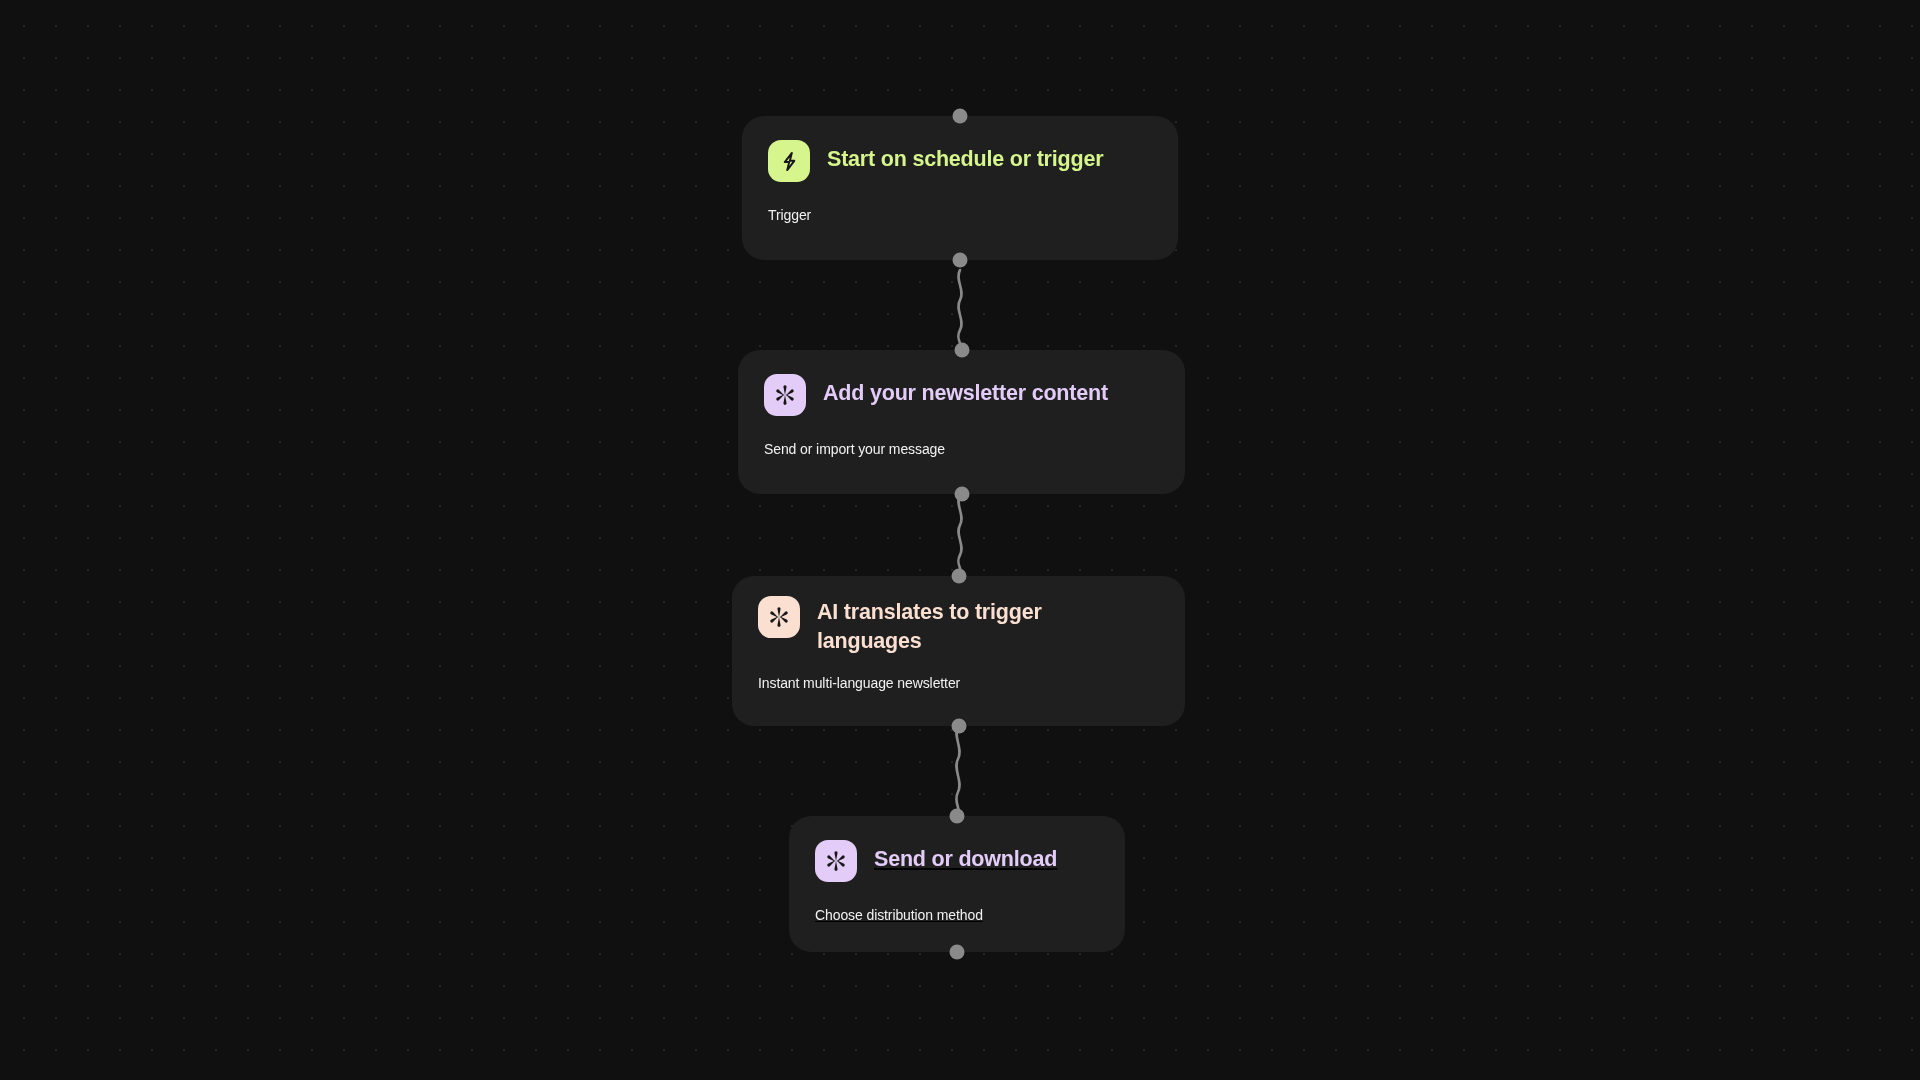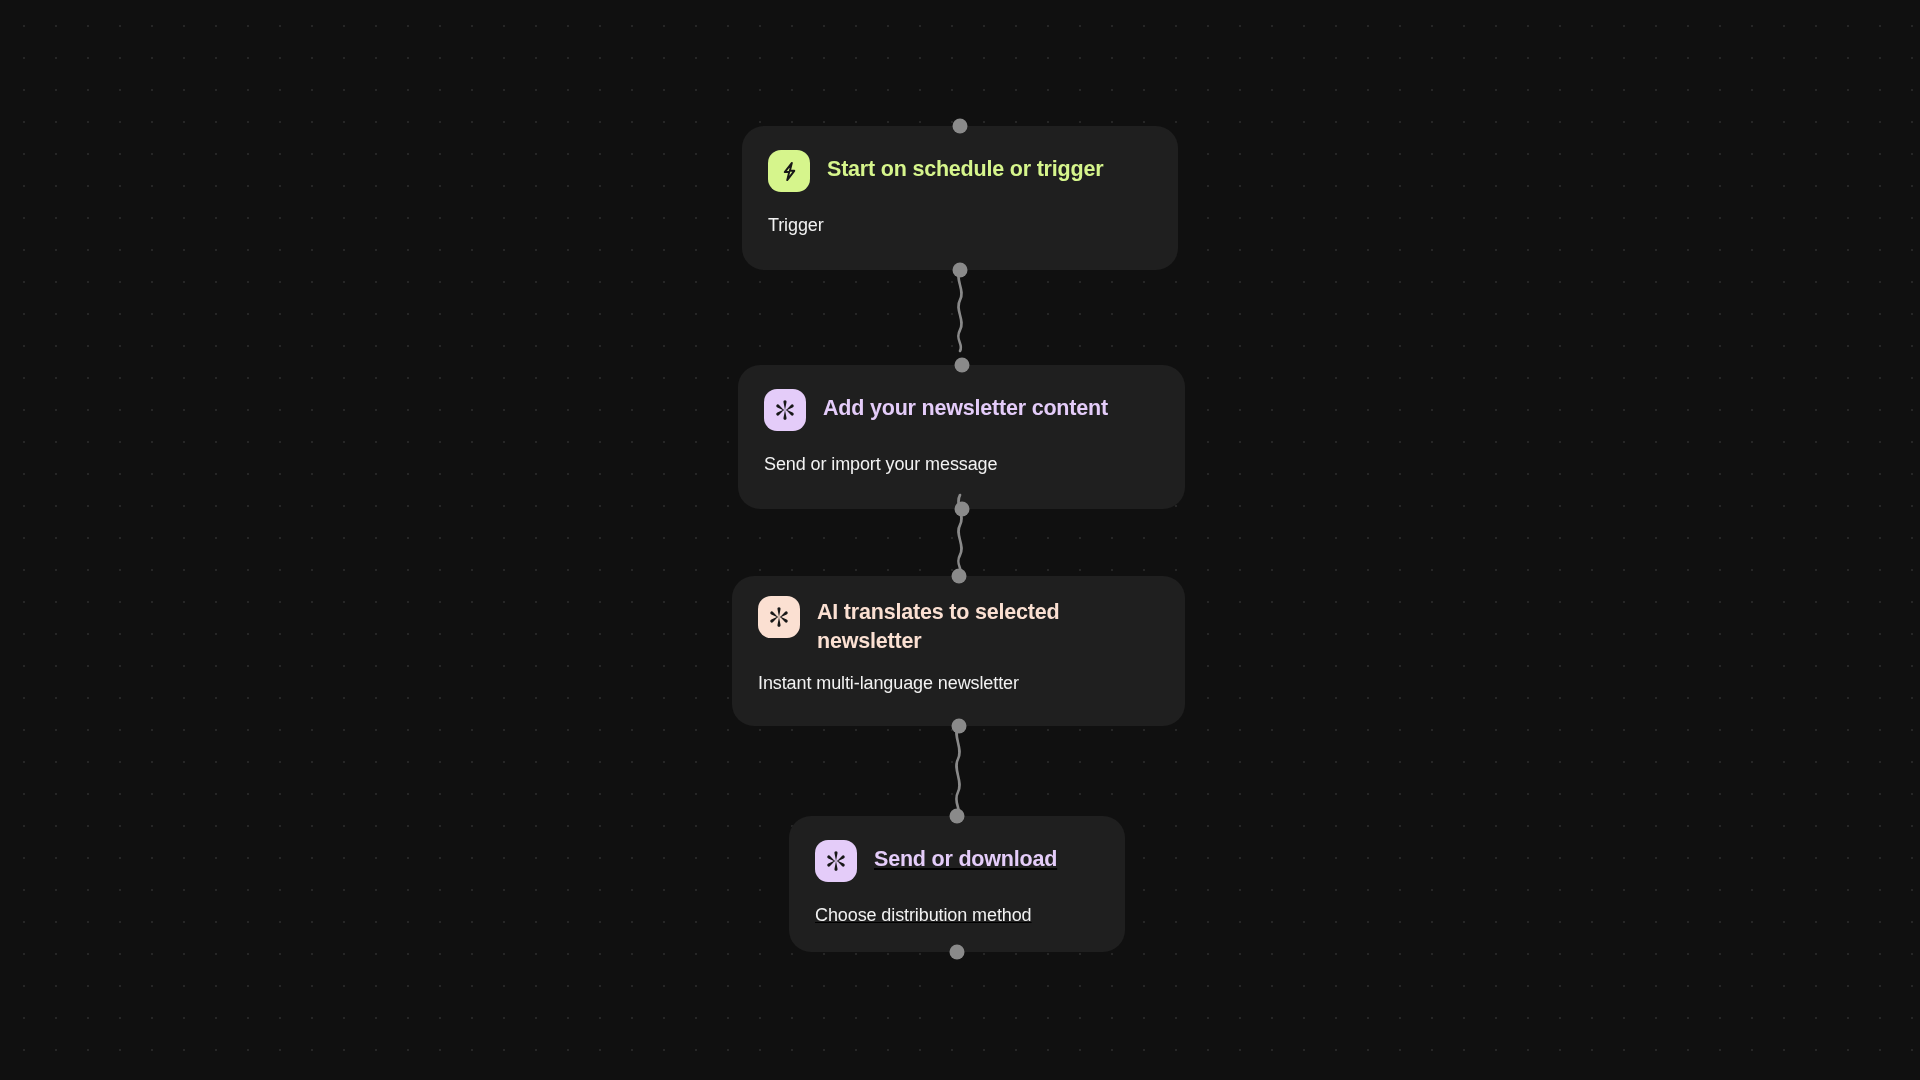--- a/index.html
+++ b/index.html
@@ -89,7 +89,7 @@
 
 <div id="canvas">
 
-  <div class="node" style="left:742px; top:126px; width:436px; height:144px;">
+  <div class="node" style="left:742px; top:116px; width:436px; height:144px;">
     <div class="port top"></div>
     <div class="port bottom"></div>
 

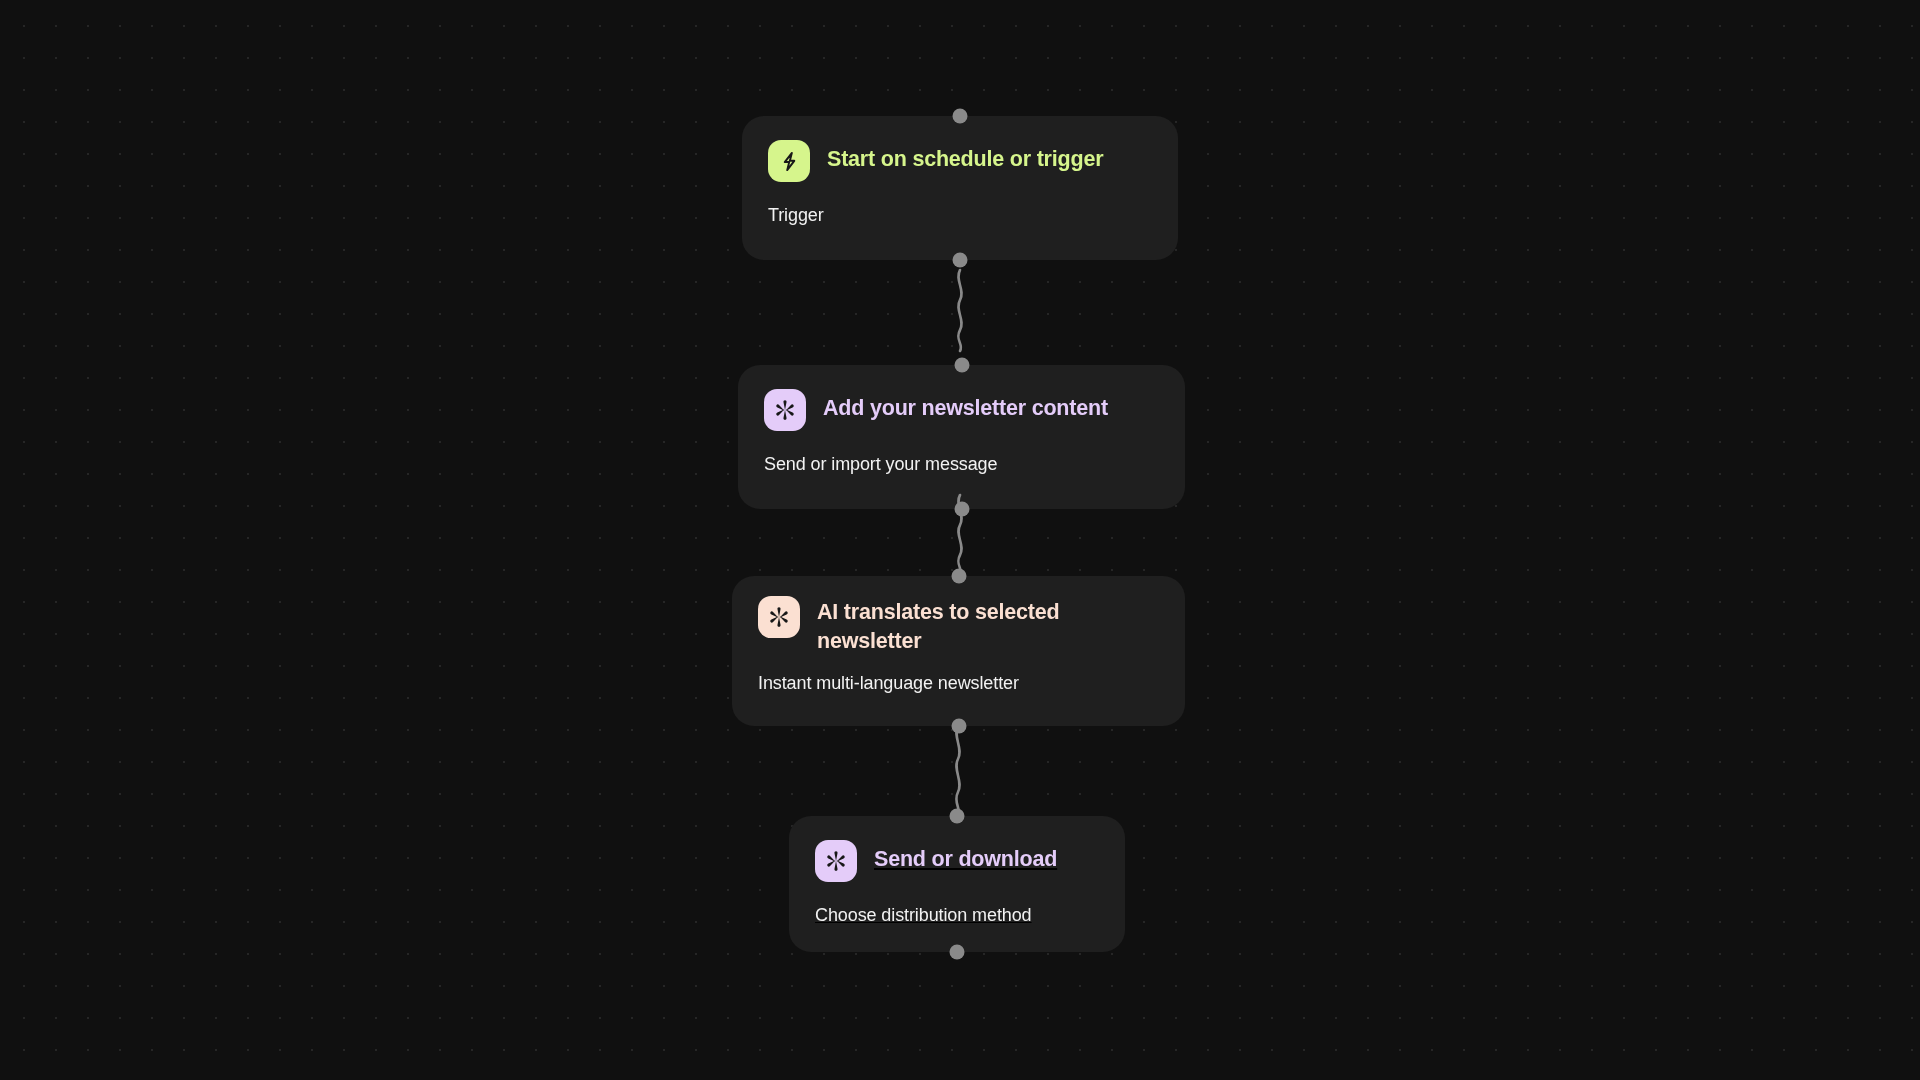--- a/index.html
+++ b/index.html
@@ -55,7 +55,7 @@
   }
 
   .node-sub {
-    font-size:18px;
+    font-size:14px;
     font-weight:400;
     color:#f2f2f2;
     letter-spacing:-0.1px;

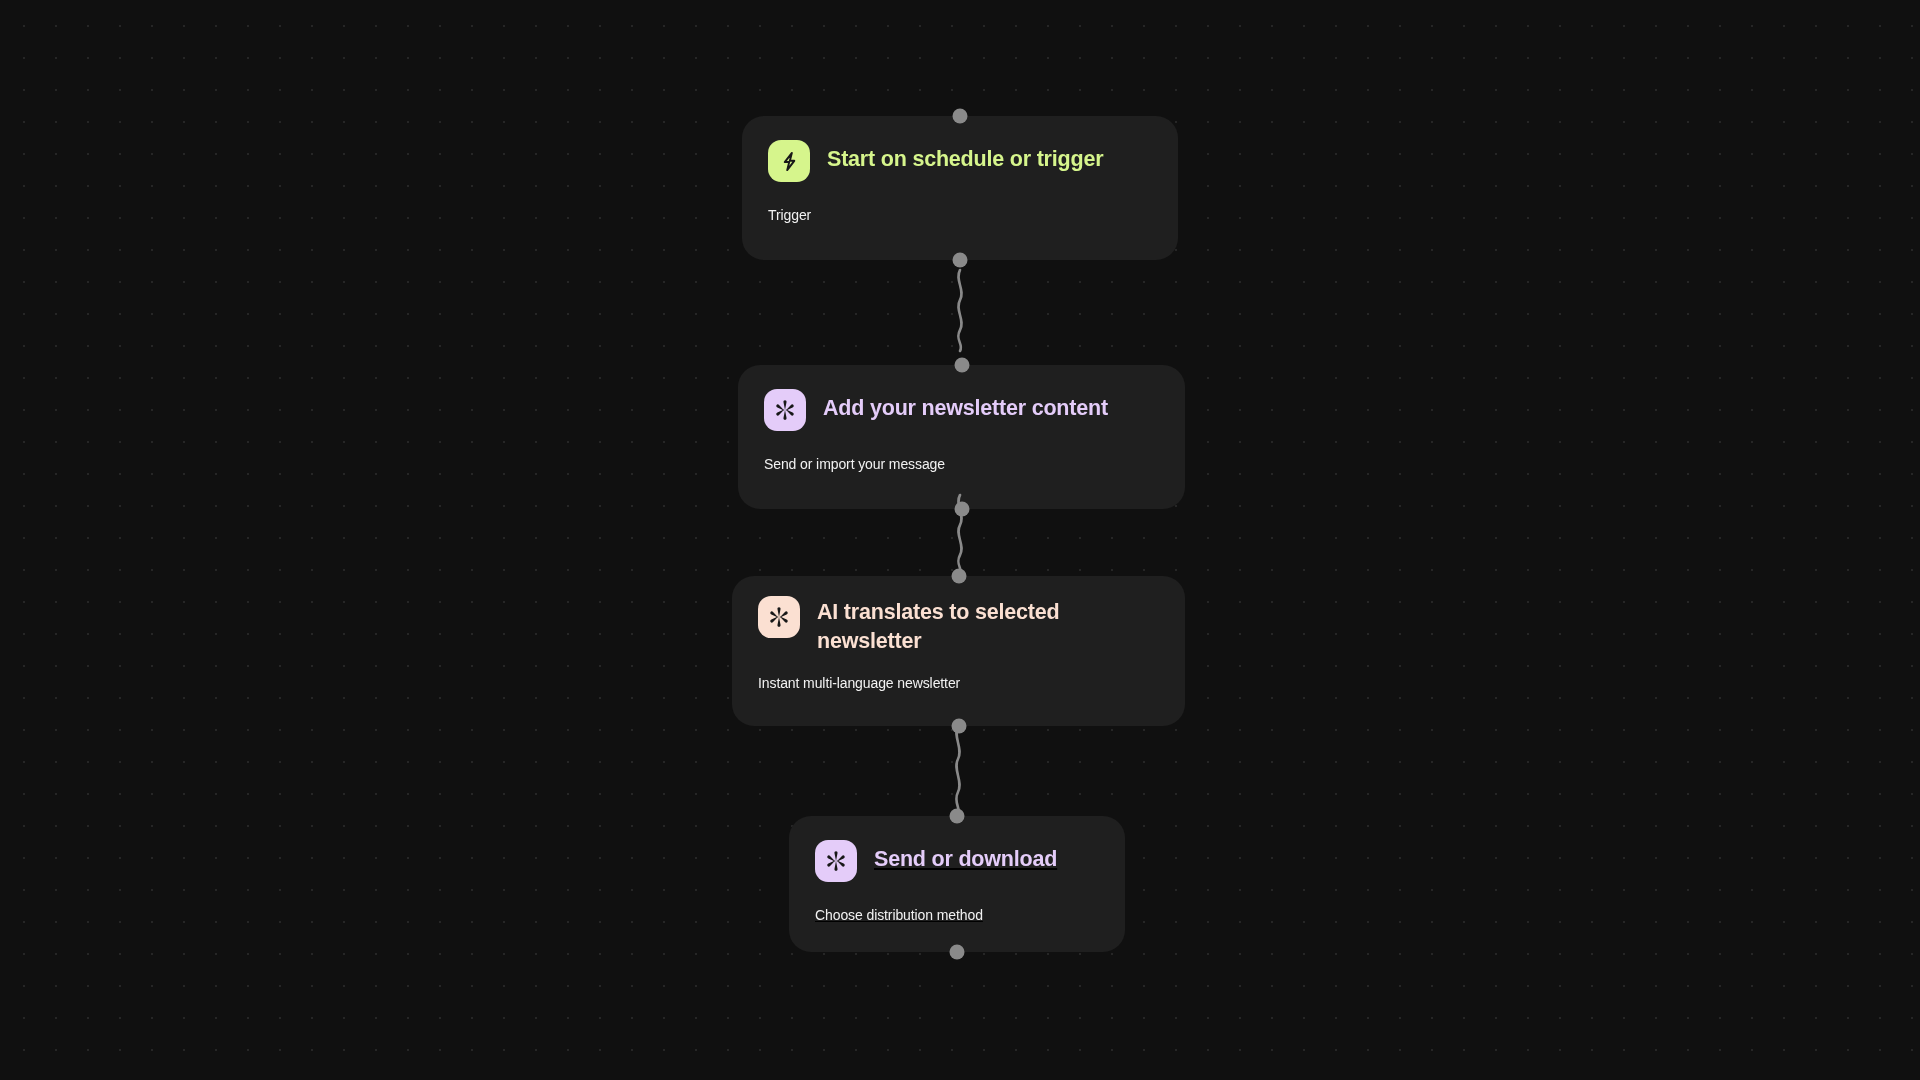--- a/index.html
+++ b/index.html
@@ -113,7 +113,7 @@
     </svg>
   </div>
 
-  <div class="node" style="left:738px; top:365px; width:447px; height:144px;">
+  <div class="node" style="left:738px; top:350px; width:447px; height:144px;">
     <div class="port top"></div>
     <div class="port bottom"></div>
 

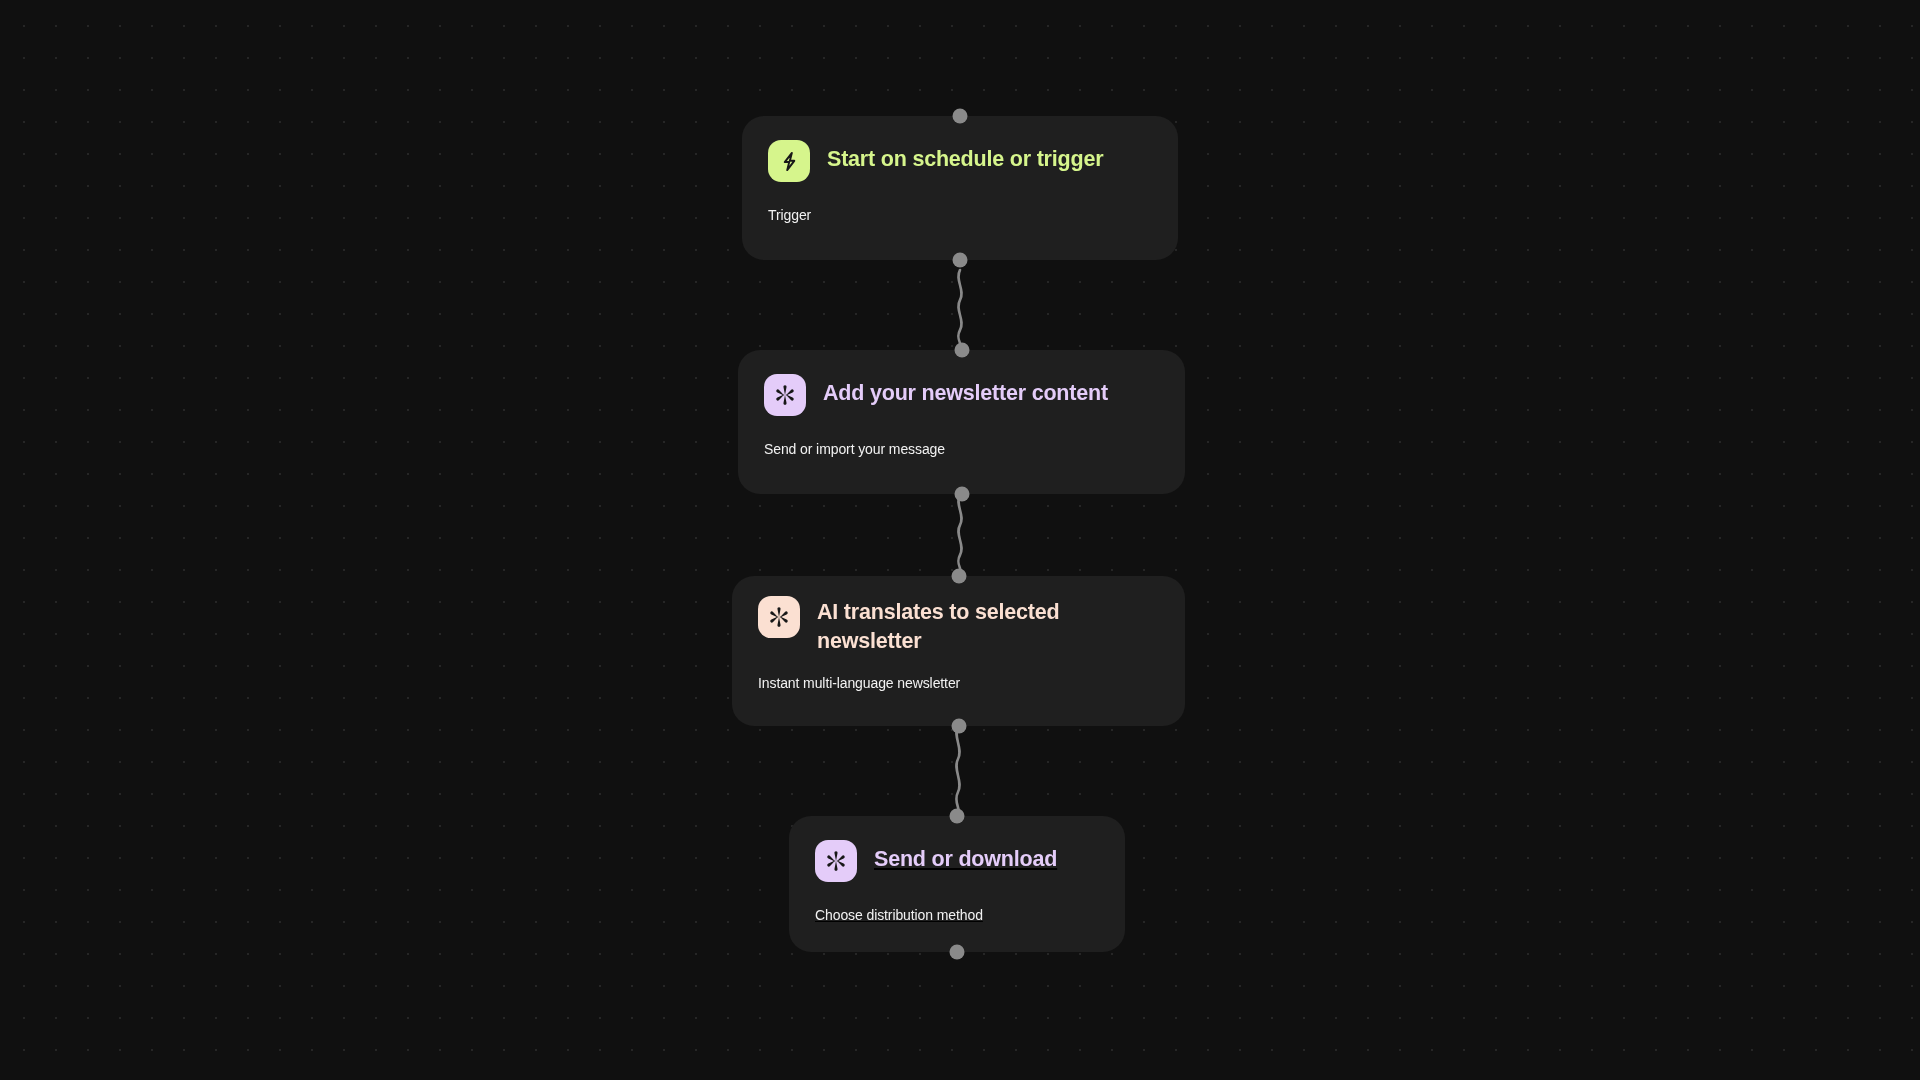--- a/index.html
+++ b/index.html
@@ -163,7 +163,7 @@
           </svg>
         </span>
       </div>
-      <div class="node-title" style="color:#fbe0d2; max-width:260px; padding-top:2px;">AI translates to selected newsletter</div>
+      <div class="node-title" style="color:#fbe0d2; max-width:260px; padding-top:2px;">AI translates to trigger languages</div>
     </div>
 
     <div class="node-sub">Instant multi-language newsletter</div>

